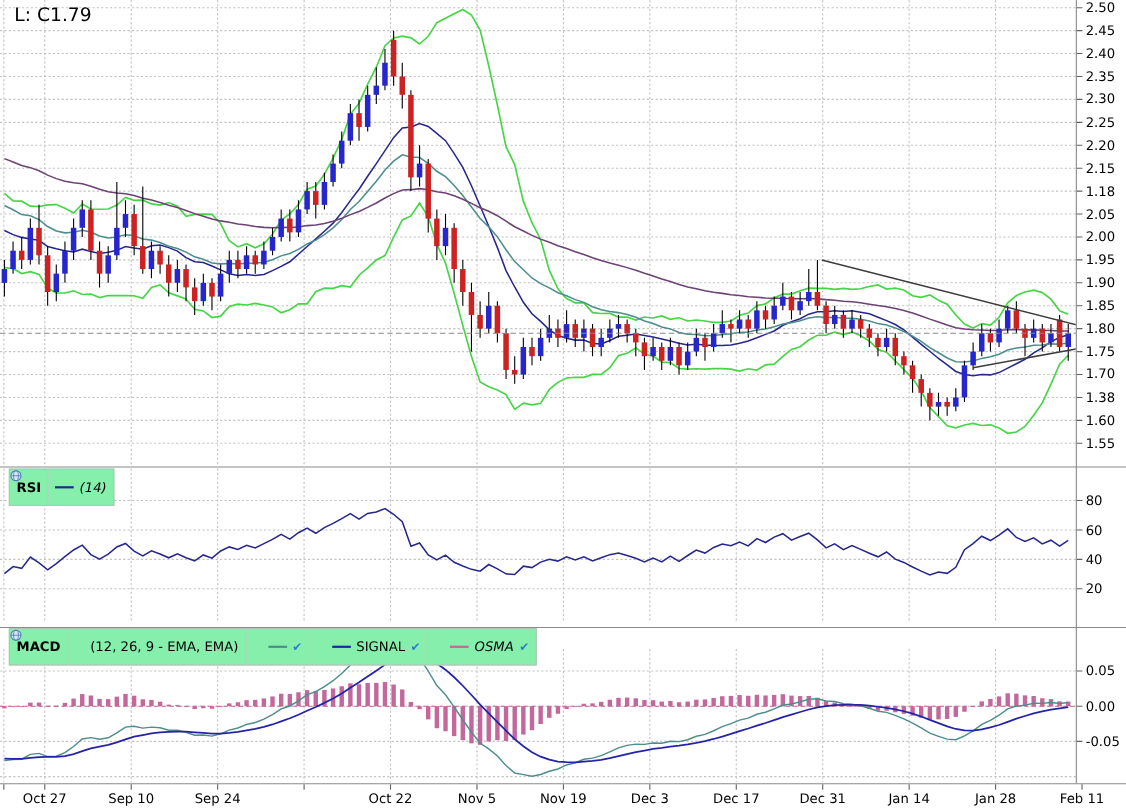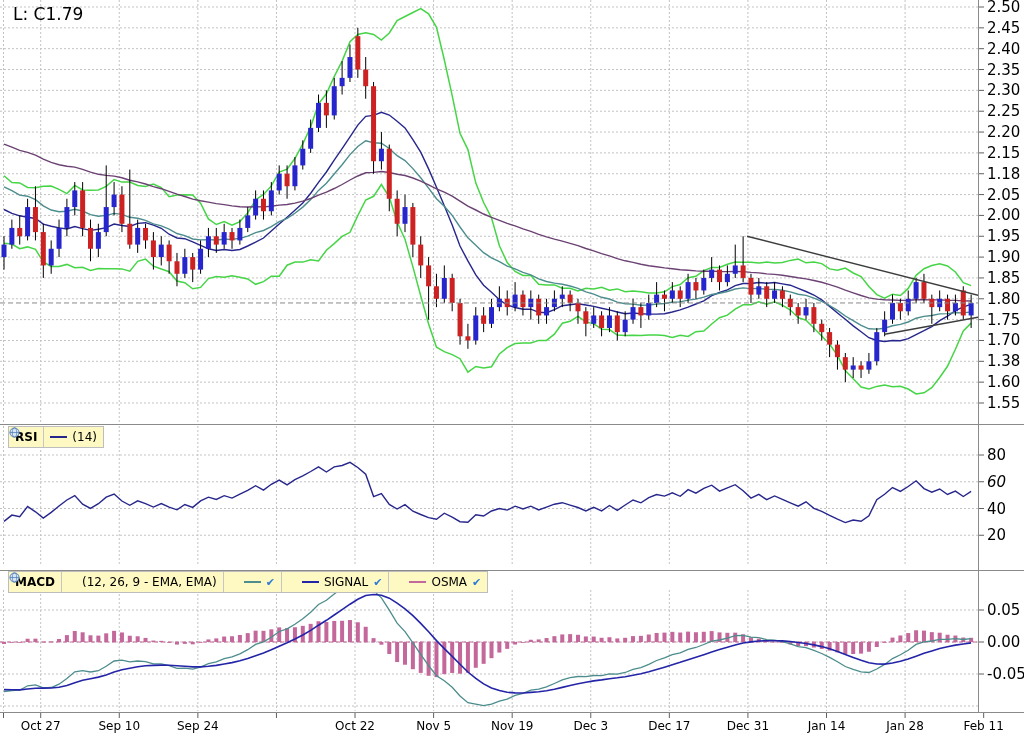--- a/index.html
+++ b/index.html
@@ -6,7 +6,7 @@
   #root{position:relative;width:1024px;height:738px;background:#ffffff;overflow:hidden;
         font-family:"DejaVu Sans","Liberation Sans",sans-serif;}
   svg{position:absolute;left:0;top:0;}
-  .axis-label{position:absolute;font-size:15px;color:#000;white-space:nowrap;line-height:14px;}
+  .axis-label{position:absolute;font-size:12px;color:#000;white-space:nowrap;line-height:14px;}
   .date-label{position:absolute;font-size:12px;color:#000;width:70px;text-align:center;line-height:14px;}
   .last-close{position:absolute;left:13px;top:4px;font-size:17px;color:#000;}
   .chip-strip{position:absolute;display:flex;height:22px;background:#fef9c3;

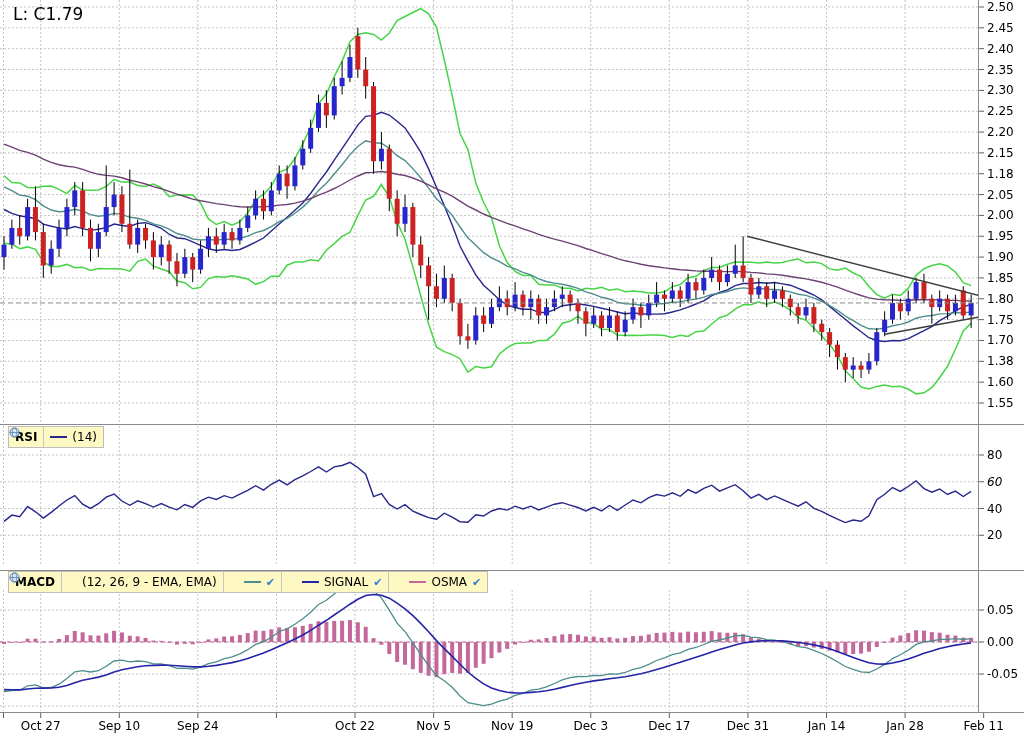--- a/index.html
+++ b/index.html
@@ -9,7 +9,7 @@
   .axis-label{position:absolute;font-size:12px;color:#000;white-space:nowrap;line-height:14px;}
   .date-label{position:absolute;font-size:12px;color:#000;width:70px;text-align:center;line-height:14px;}
   .last-close{position:absolute;left:13px;top:4px;font-size:17px;color:#000;}
-  .chip-strip{position:absolute;display:flex;height:22px;background:#fef9c3;
+  .chip-strip{position:absolute;display:flex;height:34px;background:#86efac;
               border:1px solid #bdbdbd;box-sizing:border-box;font-size:12px;color:#000;align-items:stretch;}
   .chip{display:flex;align-items:center;padding:0 6px;border-right:1px solid #c6c6c6;gap:5px;white-space:nowrap;}
   .chip:last-child{border-right:none;}

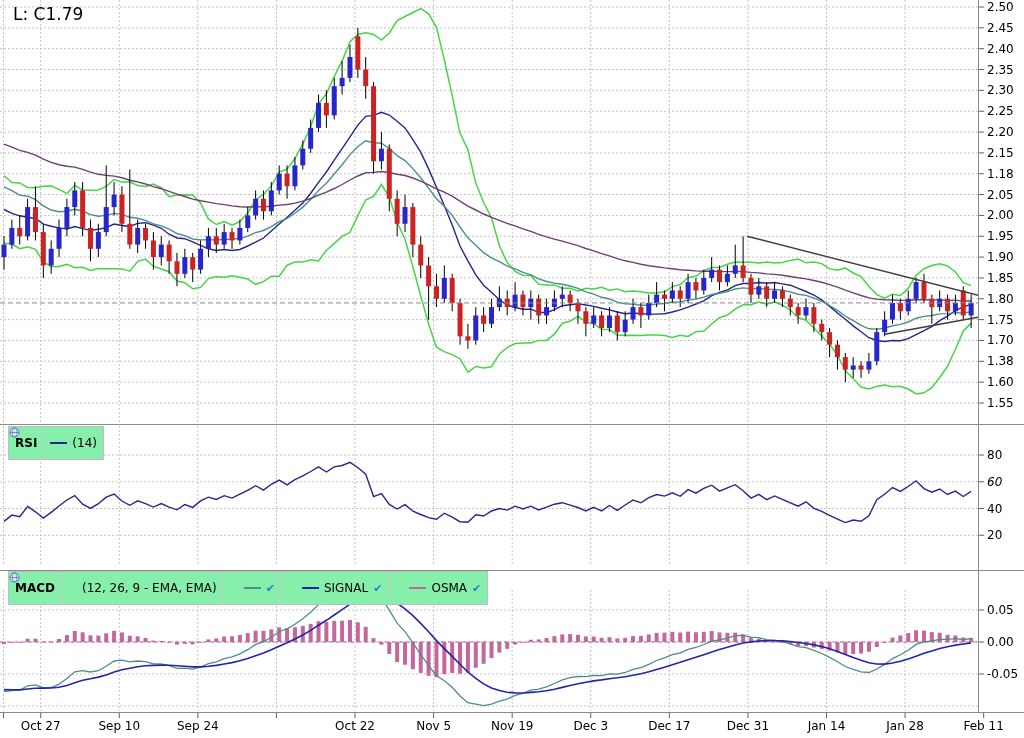--- a/index.html
+++ b/index.html
@@ -12,7 +12,7 @@
   .chip-strip{position:absolute;display:flex;height:34px;background:#86efac;
               border:1px solid #bdbdbd;box-sizing:border-box;font-size:12px;color:#000;align-items:stretch;}
   .chip{display:flex;align-items:center;padding:0 6px;border-right:1px solid #c6c6c6;gap:5px;white-space:nowrap;}
-  .chip:last-child{border-right:none;}
+  .chip:last-child{border-right:none;font-style:italic;}
   .chip-title{font-weight:bold;}
   .swatch{display:inline-block;width:17px;height:0;border-top:2px solid #000;}
   .check{color:#2b7bd4;font-size:11px;font-weight:bold;line-height:11px;}

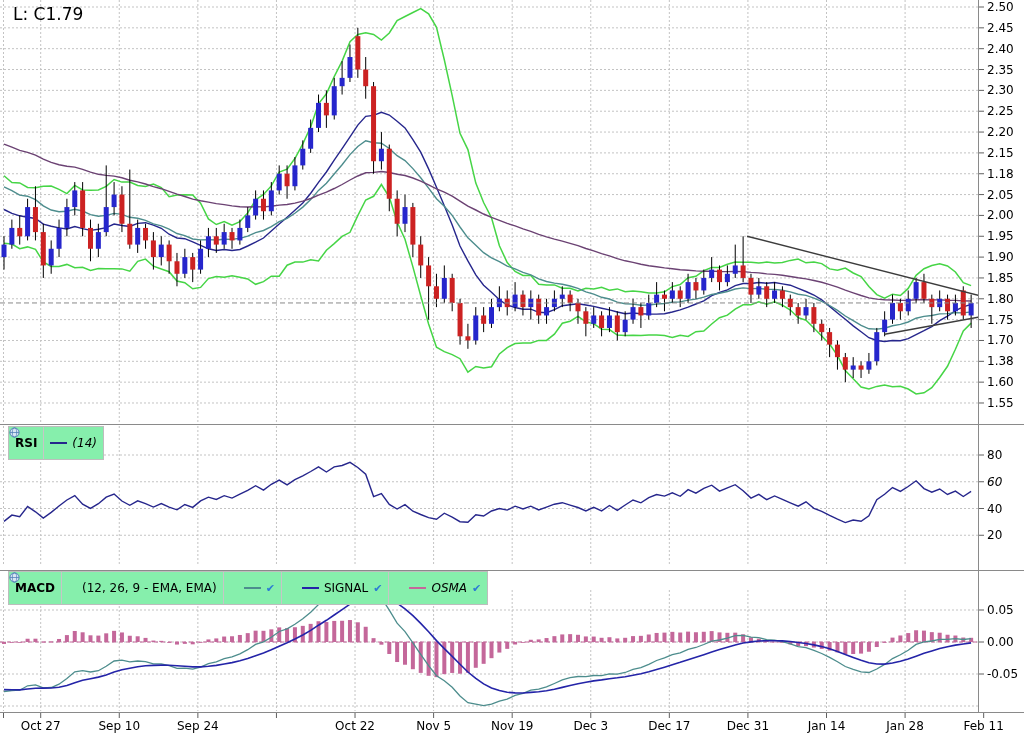--- a/index.html
+++ b/index.html
@@ -609,7 +609,7 @@
       <div class="axis-label" style="left: 987px; top: 375.156px;">1.60</div>
       <div class="axis-label" style="left: 987px; top: 395.998px;">1.55</div>
       <div class="axis-label" style="left: 987px; top: 448px;">80</div>
-      <div class="axis-label" style="left: 987px; top: 474.75px; font-style: italic;">60</div>
+      <div class="axis-label" style="left: 987px; top: 474.75px;">60</div>
       <div class="axis-label" style="left: 987px; top: 501.5px;">40</div>
       <div class="axis-label" style="left: 987px; top: 528.25px;">20</div>
       <div class="axis-label" style="left: 987px; top: 603px;">0.05</div>

